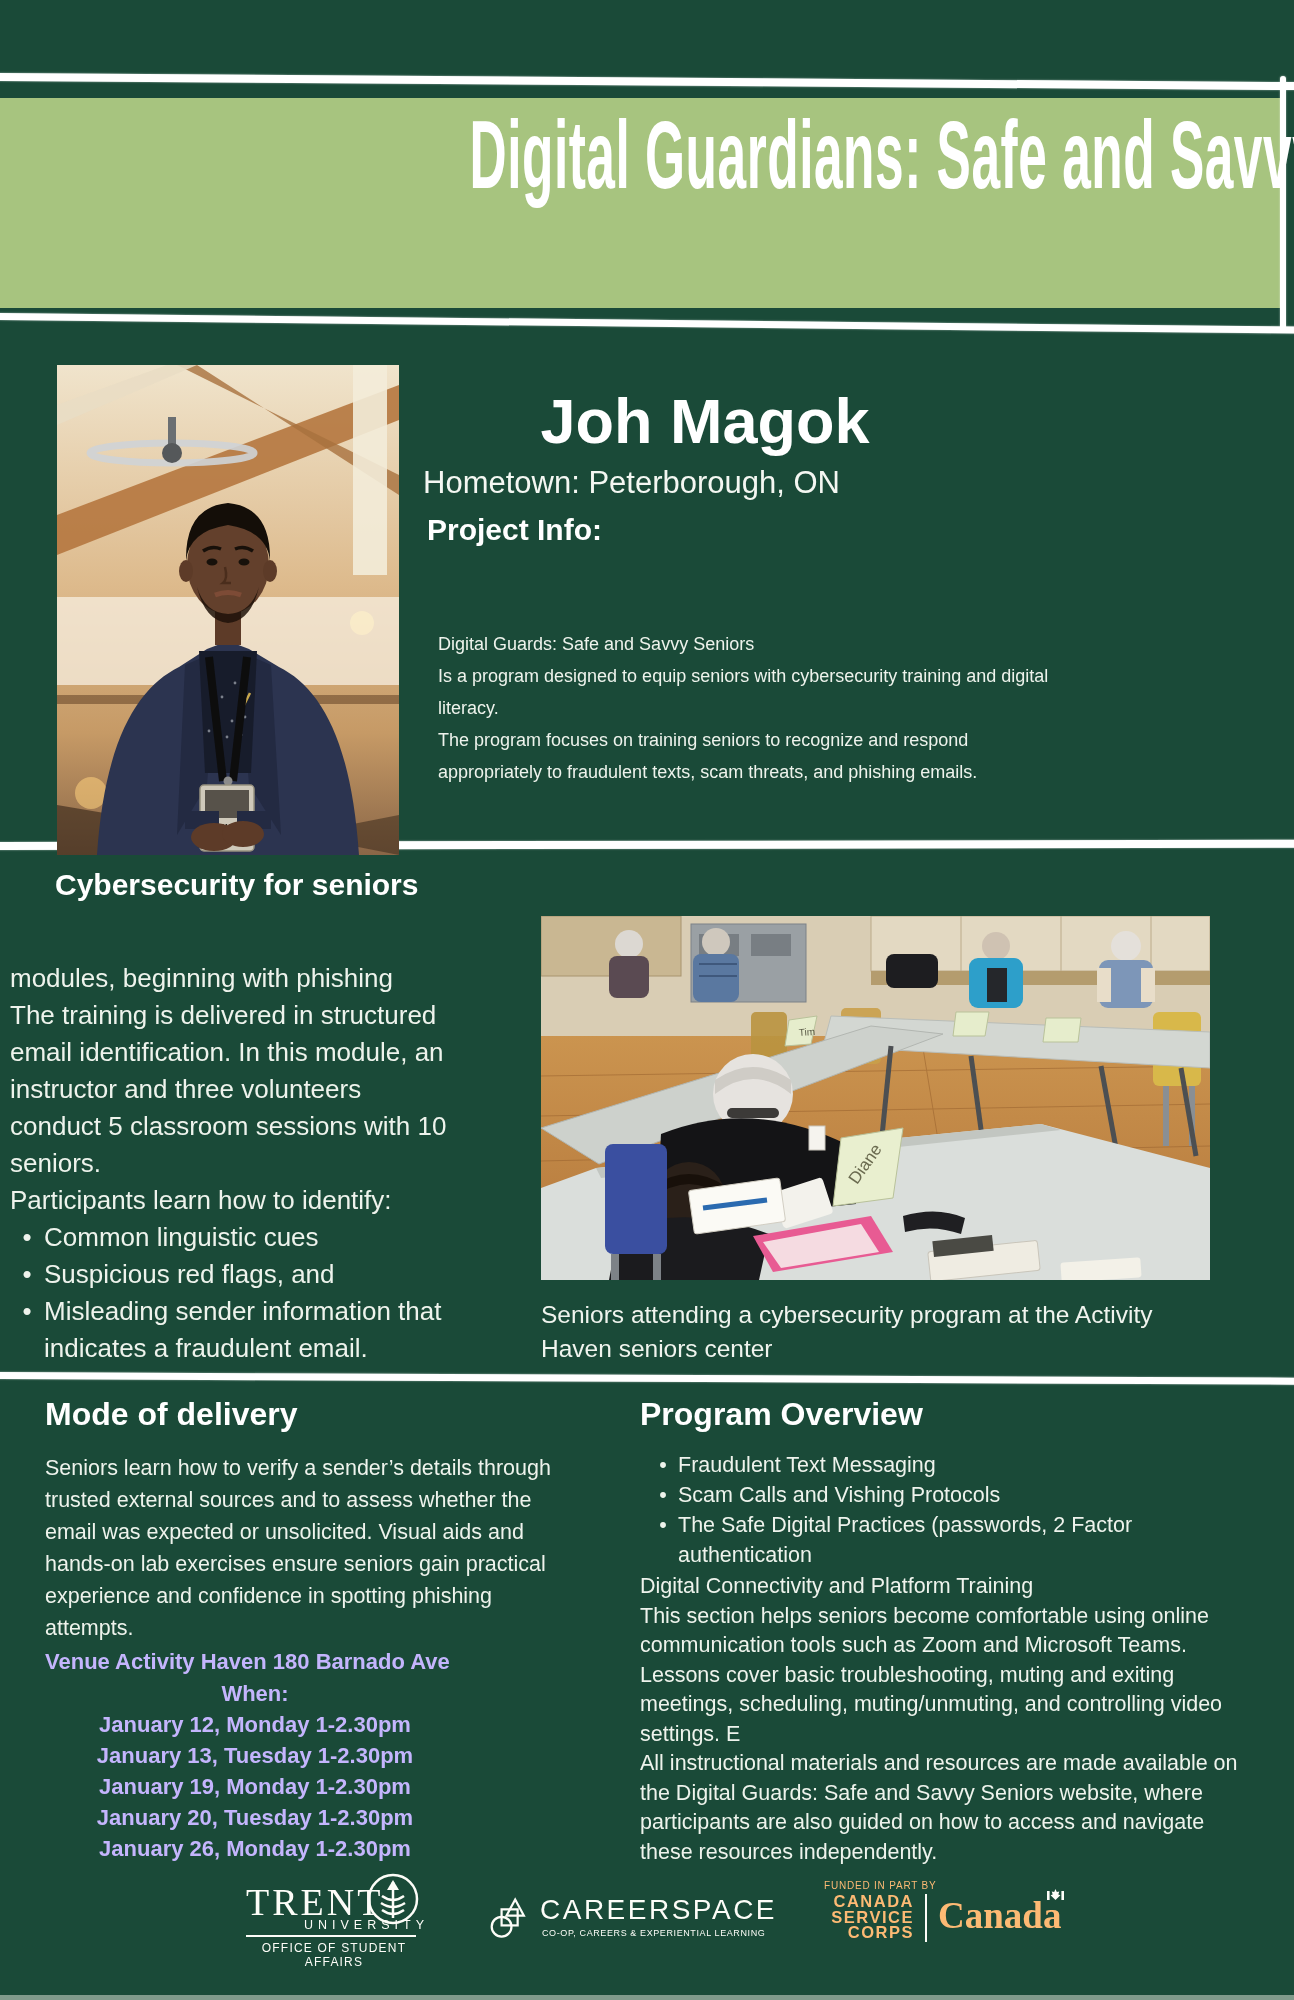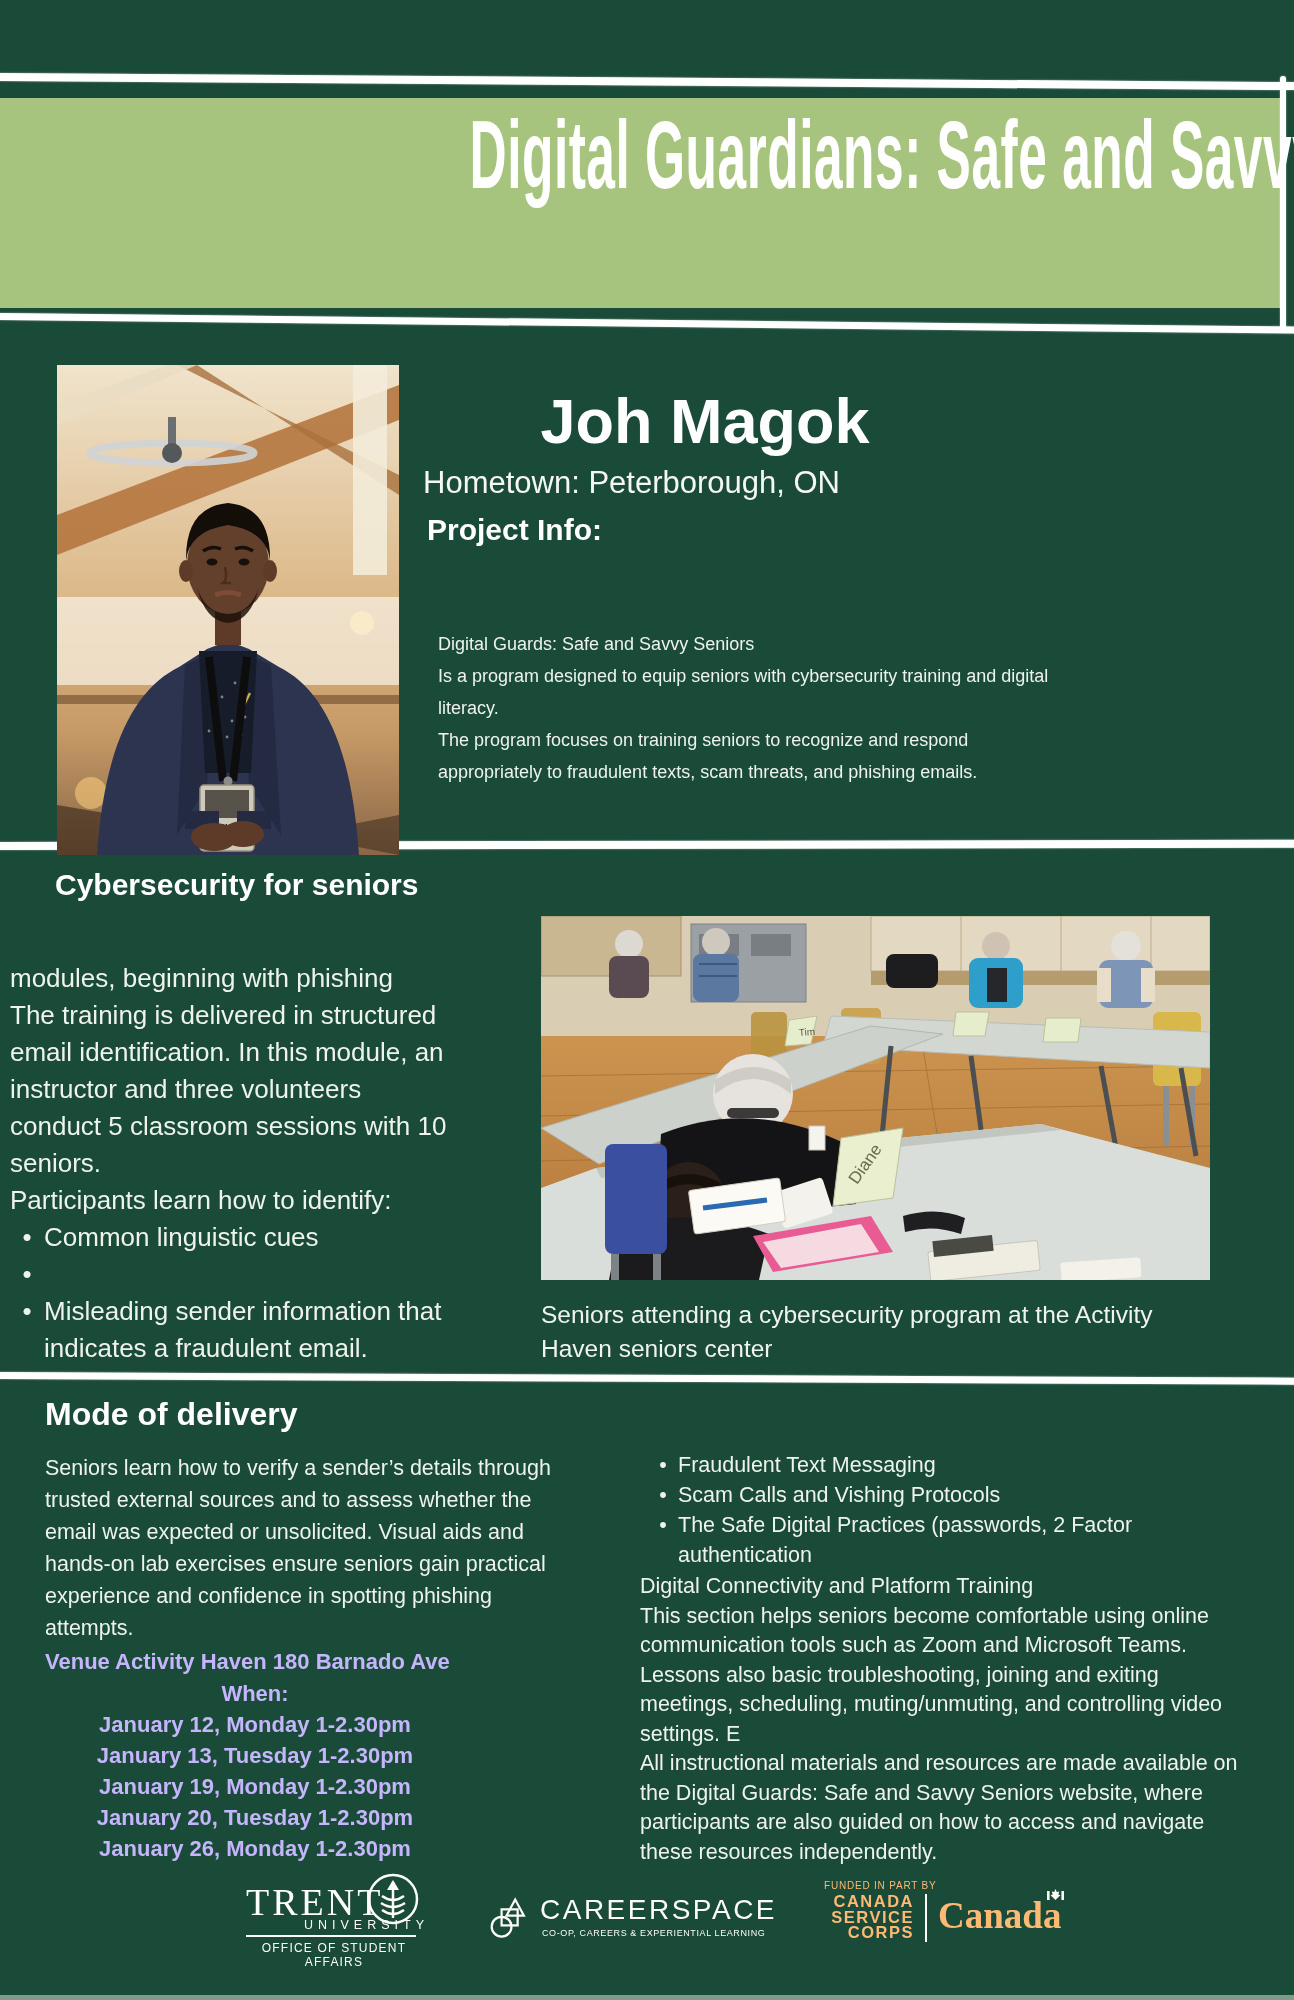--- a/index.html
+++ b/index.html
@@ -153,6 +153,7 @@
       </div>
     <div class="bullet">
         <span class="dot">•</span>
+        <span>Suspicious red flags, and</span>
       </div>
     <div class="bullet">
         <span class="dot">•</span>

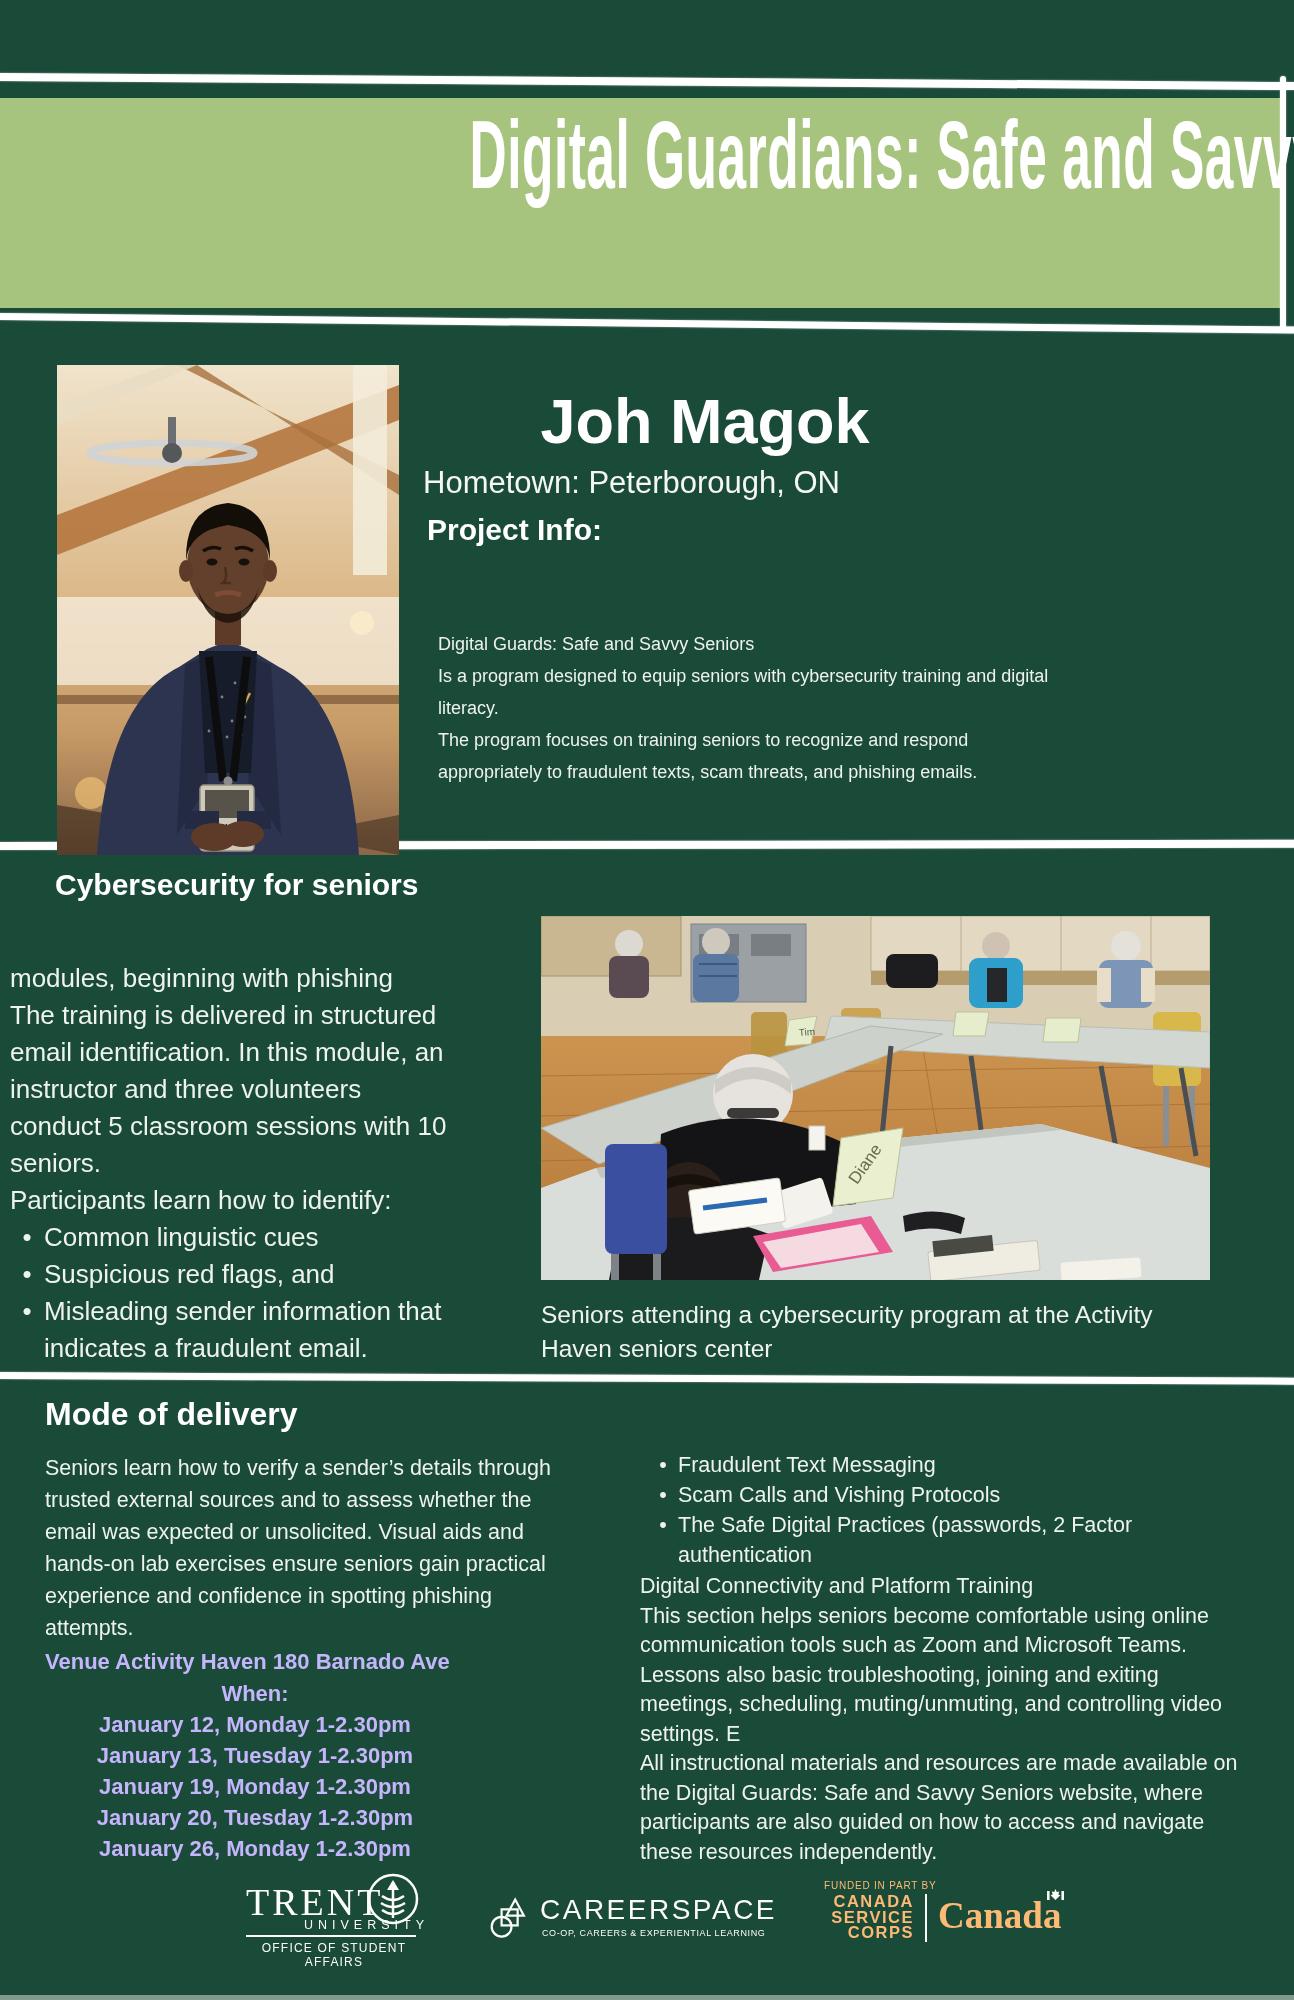--- a/index.html
+++ b/index.html
@@ -285,6 +285,7 @@
     <div class="bold-line">January 26, Monday 1-2.30pm</div>
   </div>
 
+  <div class="abs h2b" style="left:640px;top:1396px;">Program Overview</div>
   <div class="abs" style="left:648px;top:1450px;width:580px;">
     <div class="po-bullet">
         <span class="dot">•</span>

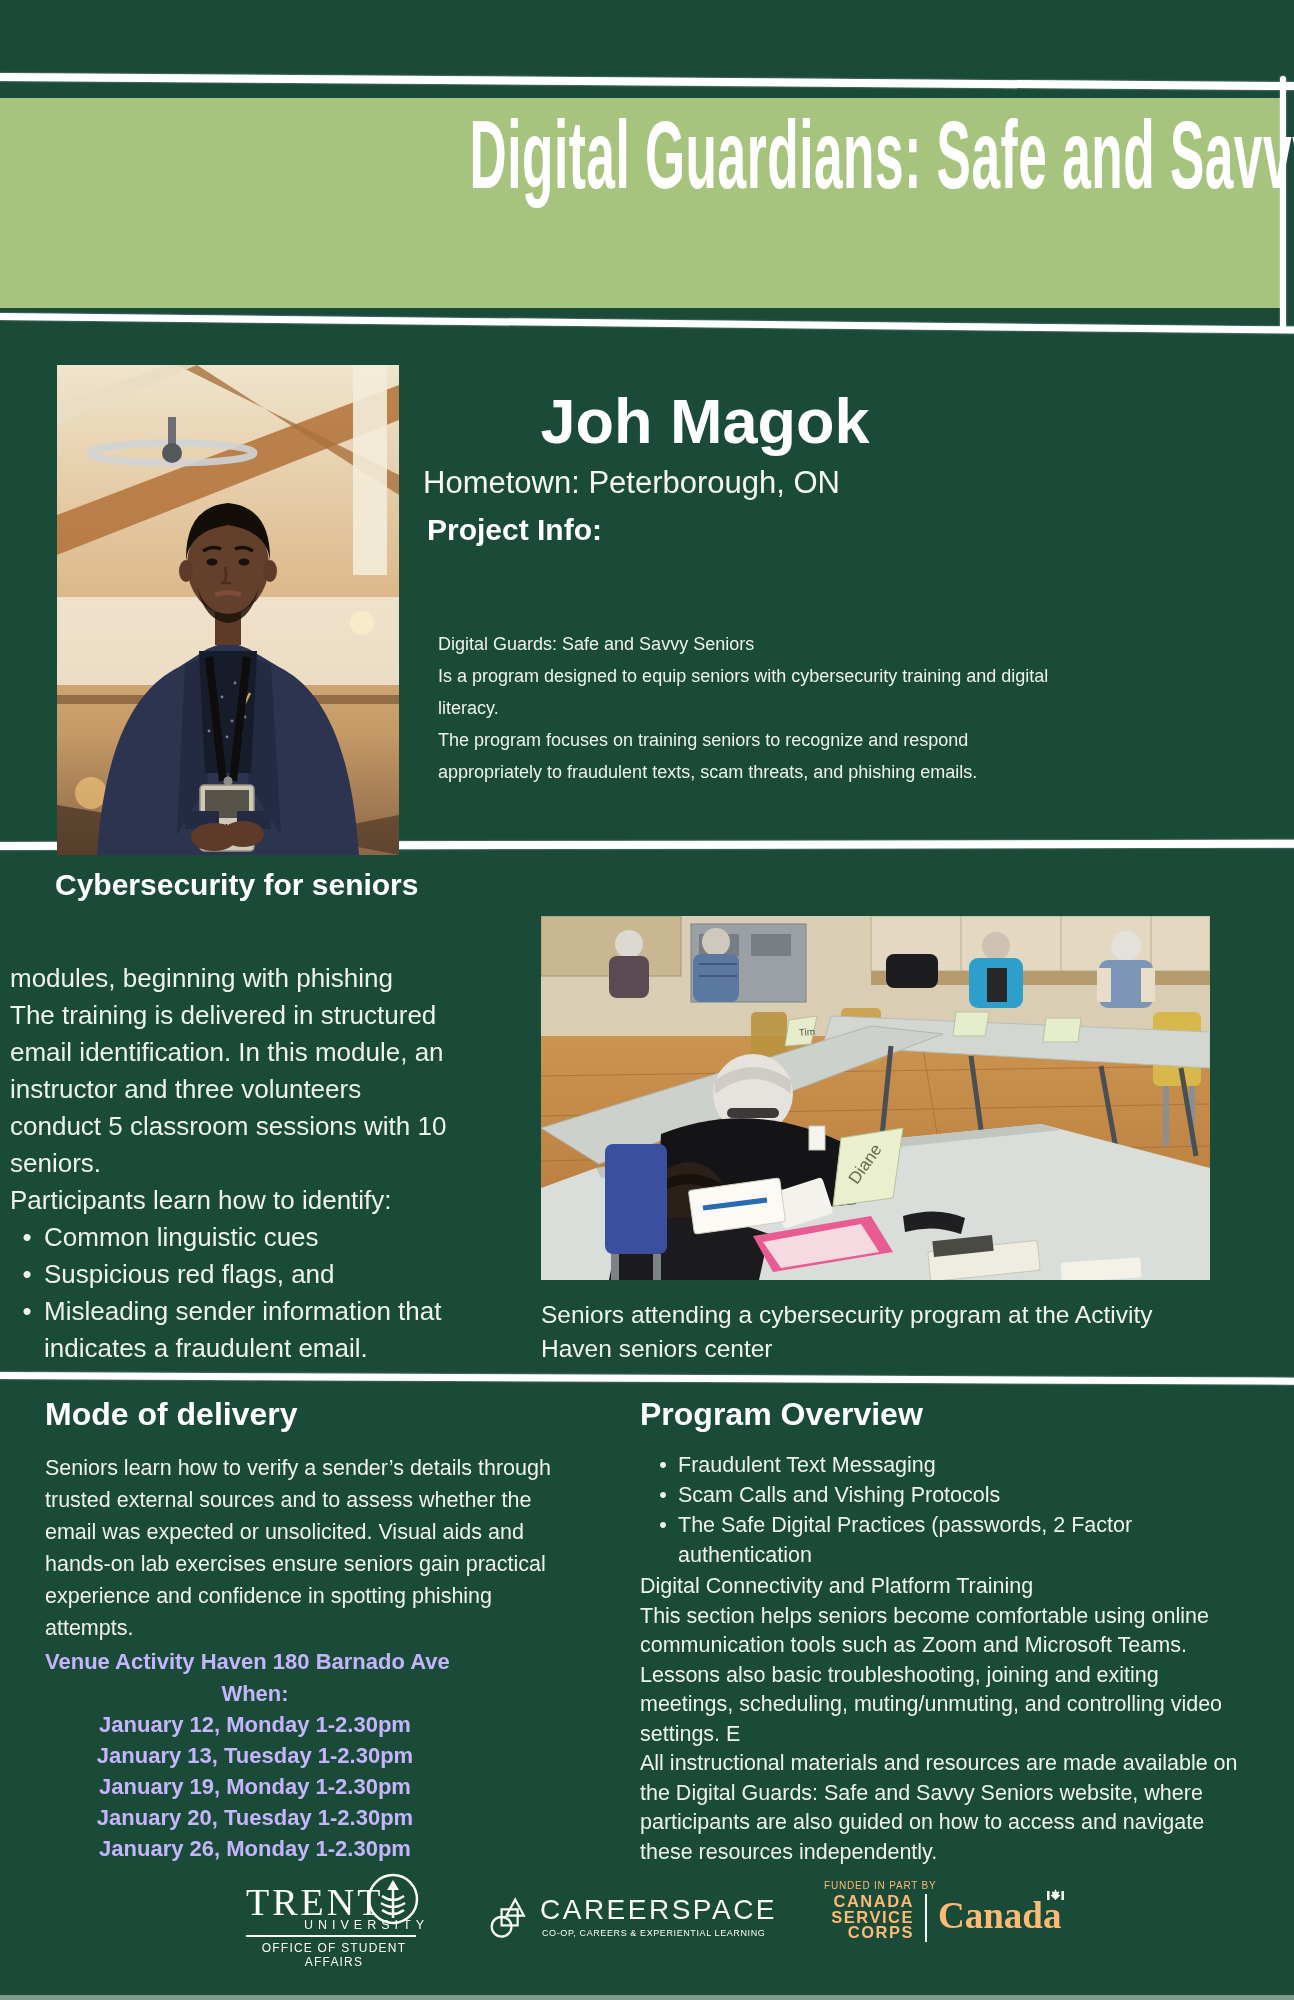--- a/index.html
+++ b/index.html
@@ -304,7 +304,7 @@
     <div>Digital Connectivity and Platform Training</div>
     <div>This section helps seniors become comfortable using online</div>
     <div>communication tools such as Zoom and Microsoft Teams.</div>
-    <div>Lessons also basic troubleshooting, joining and exiting</div>
+    <div>Lessons cover basic troubleshooting, muting and exiting</div>
     <div>meetings, scheduling, muting/unmuting, and controlling video</div>
     <div>settings. E</div>
     <div>All instructional materials and resources are made available on</div>

